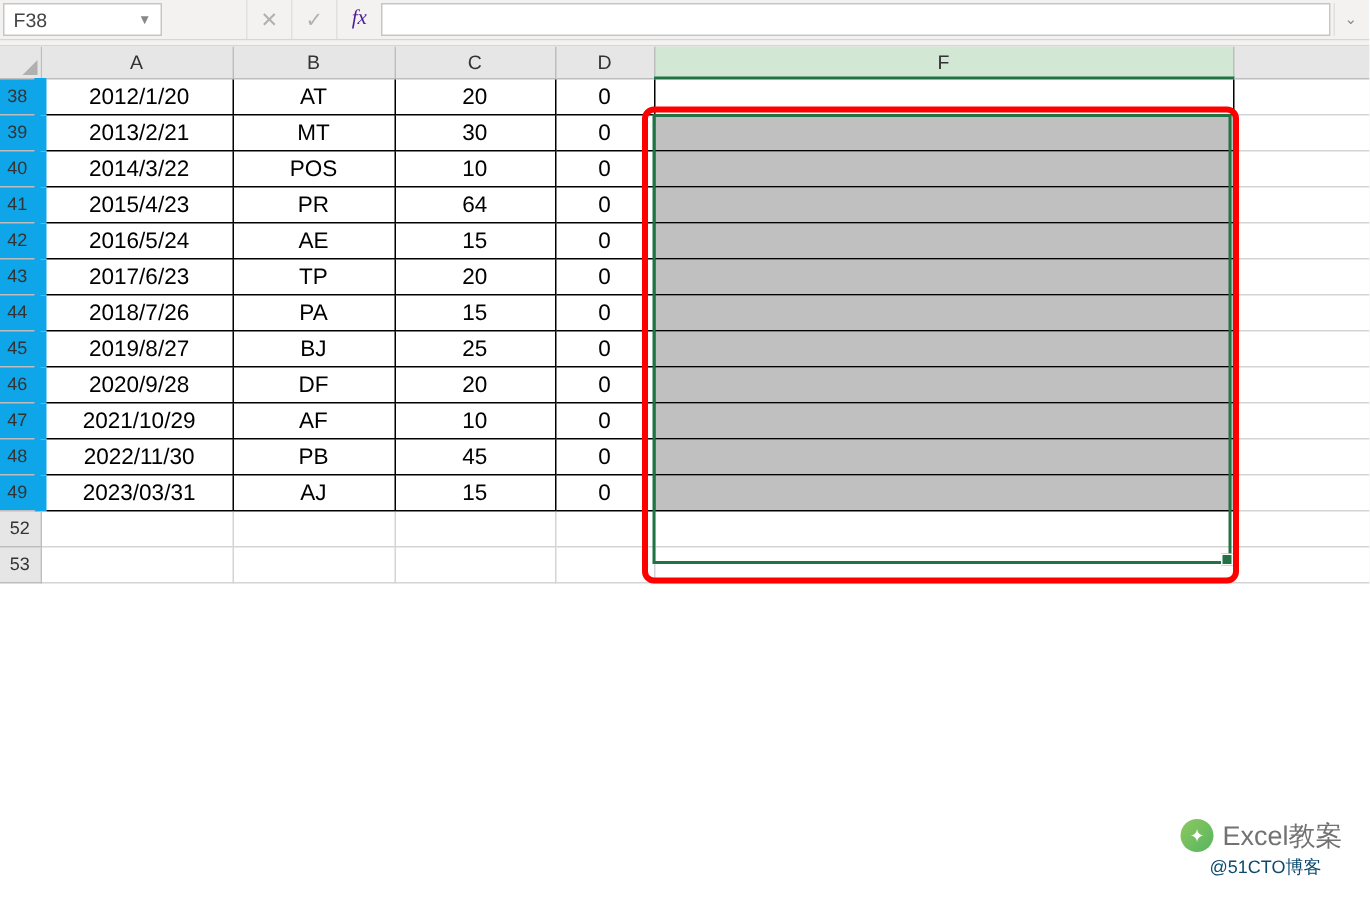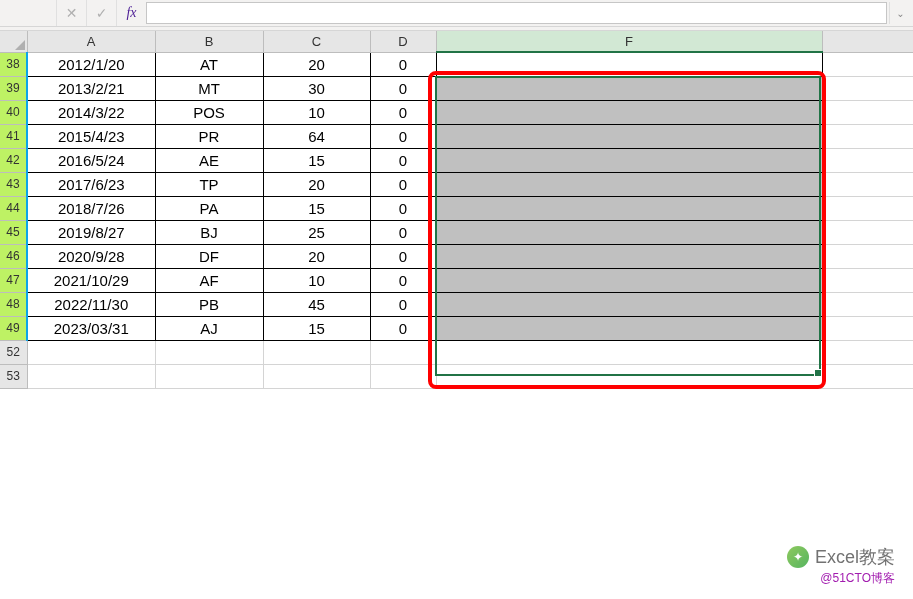--- a/index.html
+++ b/index.html
@@ -181,6 +181,10 @@
 <body>
 
 <div class="formula-bar">
+  <div class="name-box">
+    <span>F38</span>
+    <span class="dd">▼</span>
+  </div>
   <div class="fb-gap"></div>
   <div class="fb-btn">
       <span>✕</span>

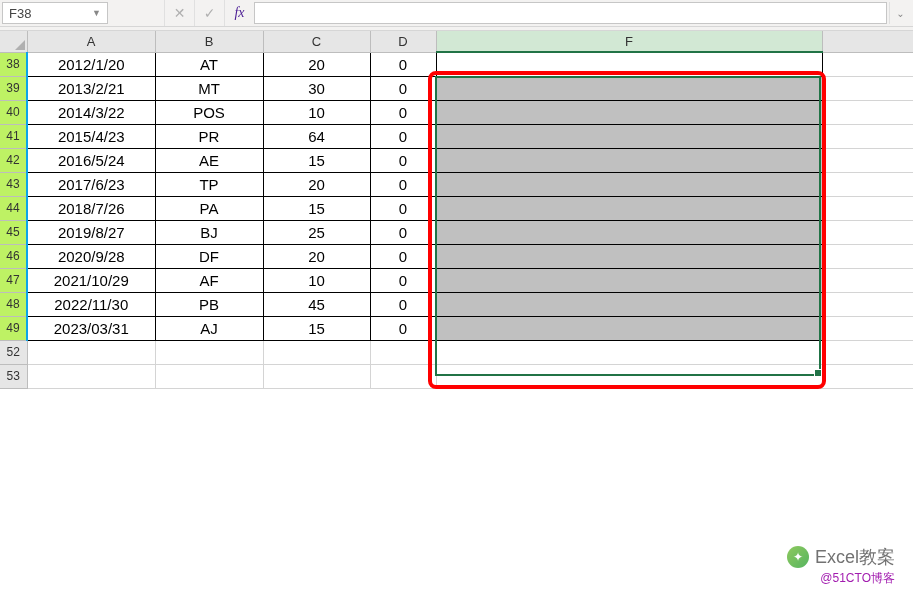--- a/index.html
+++ b/index.html
@@ -111,7 +111,7 @@
     text-align:center;
     font-size:12px;
   }
-  th.rowhdr.sel { background:#bef264; border-right:2px solid #0ea5e9;margin-left:24px;}
+  th.rowhdr.sel { background:#0ea5e9; border-right:8px solid #0ea5e9;margin-left:24px;}
   td.cell {
     border-right: 1px solid #d4d4d4;
     border-bottom: 1px solid #d4d4d4;

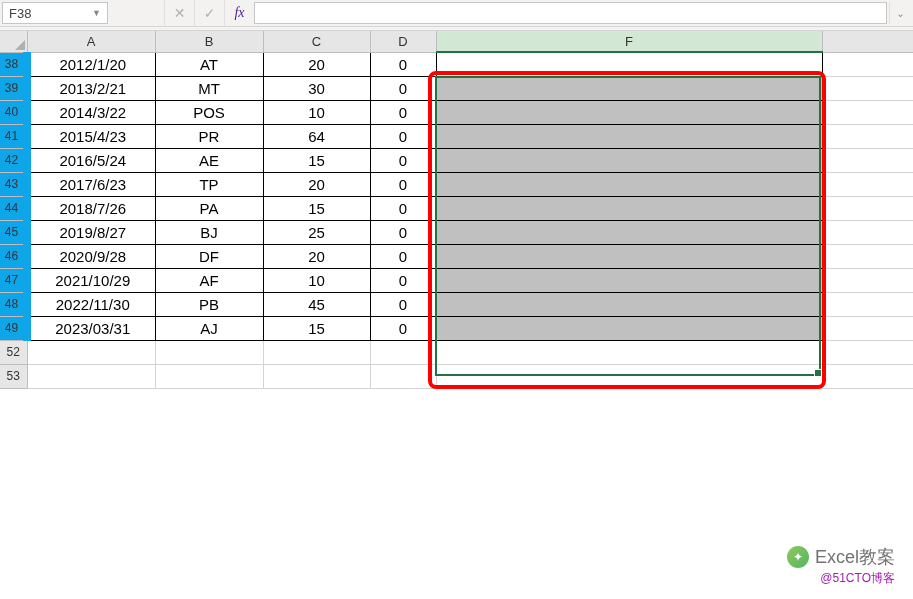--- a/index.html
+++ b/index.html
@@ -172,8 +172,8 @@
   }
   .subwm{
     position:absolute;
-    right:18px; bottom:16px;
-    color:#a21caf; font-size:12px;
+    right:32px; bottom:16px;
+    color:#0c4a6e; font-size:12px;
     z-index:20; pointer-events:none;
   }
 </style>

